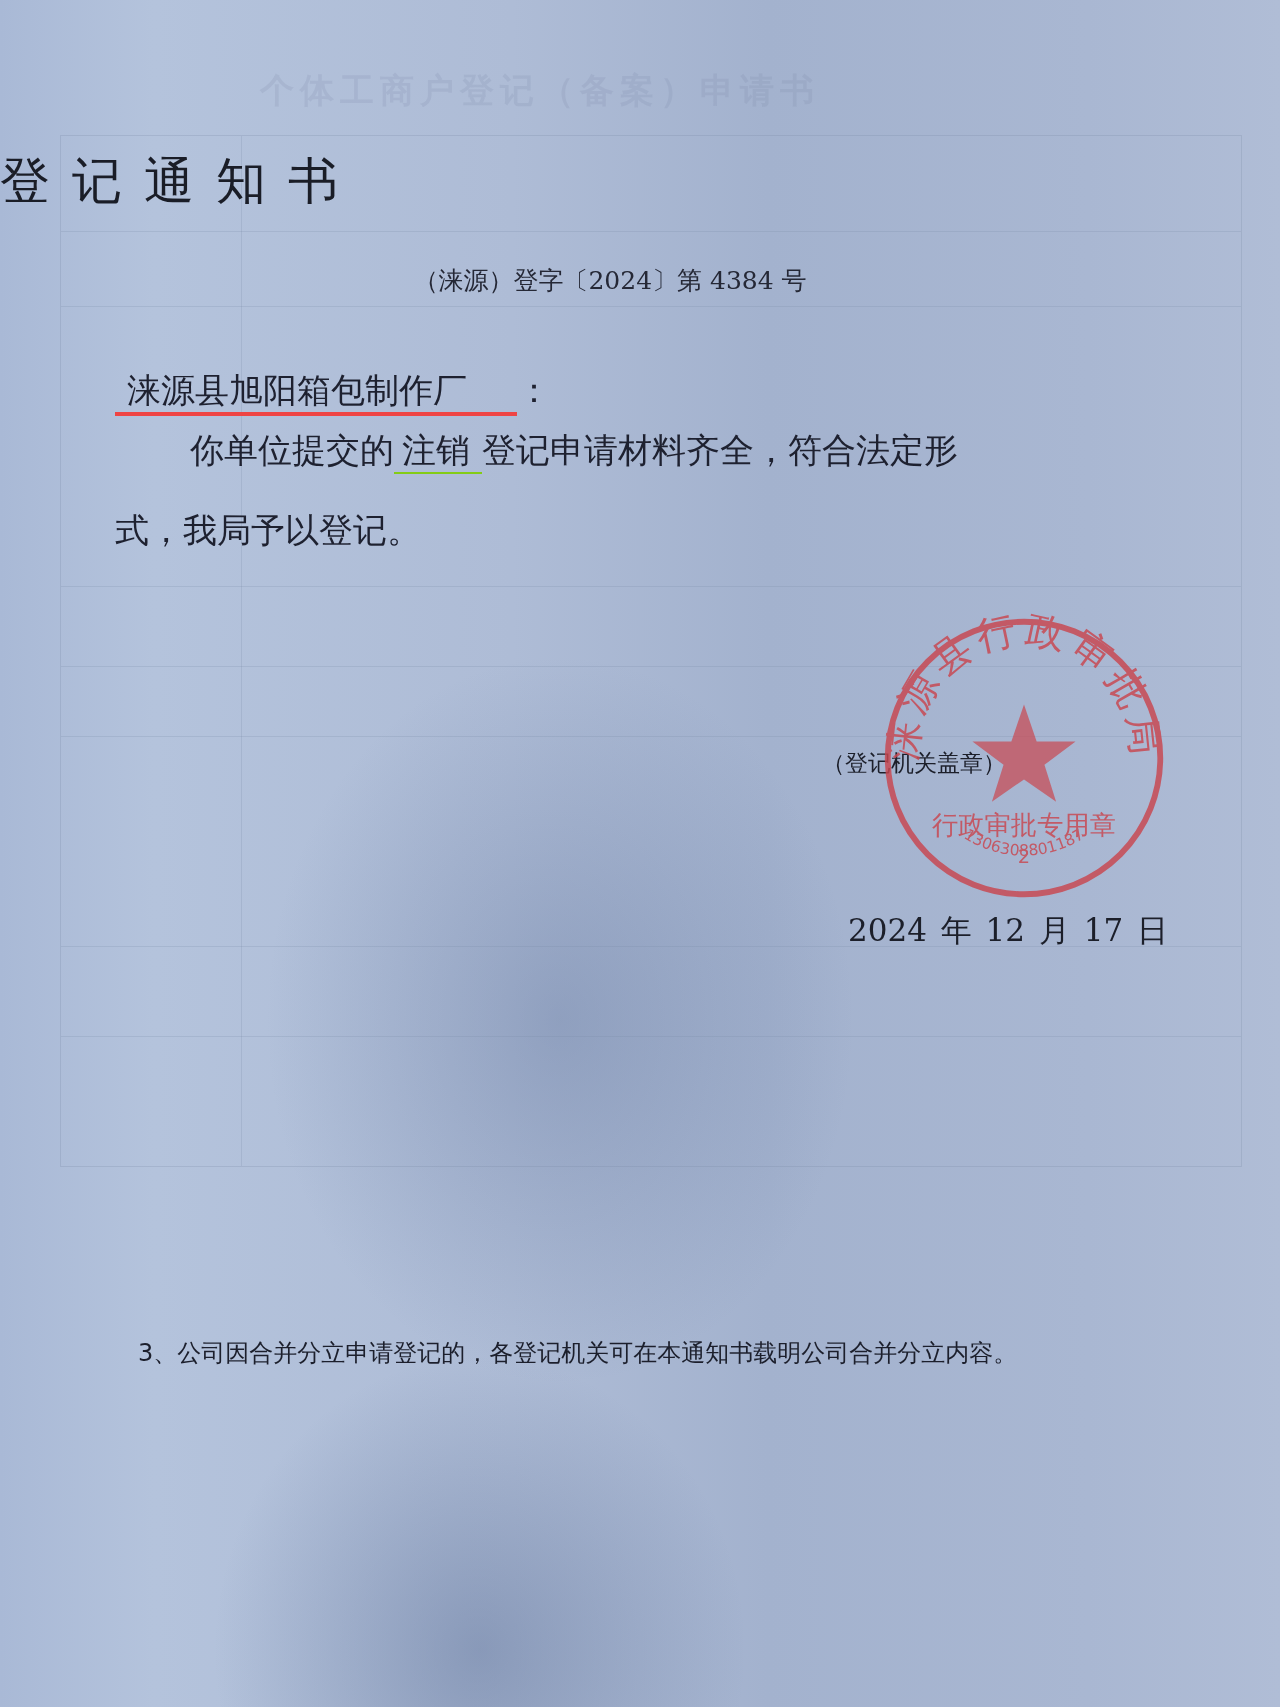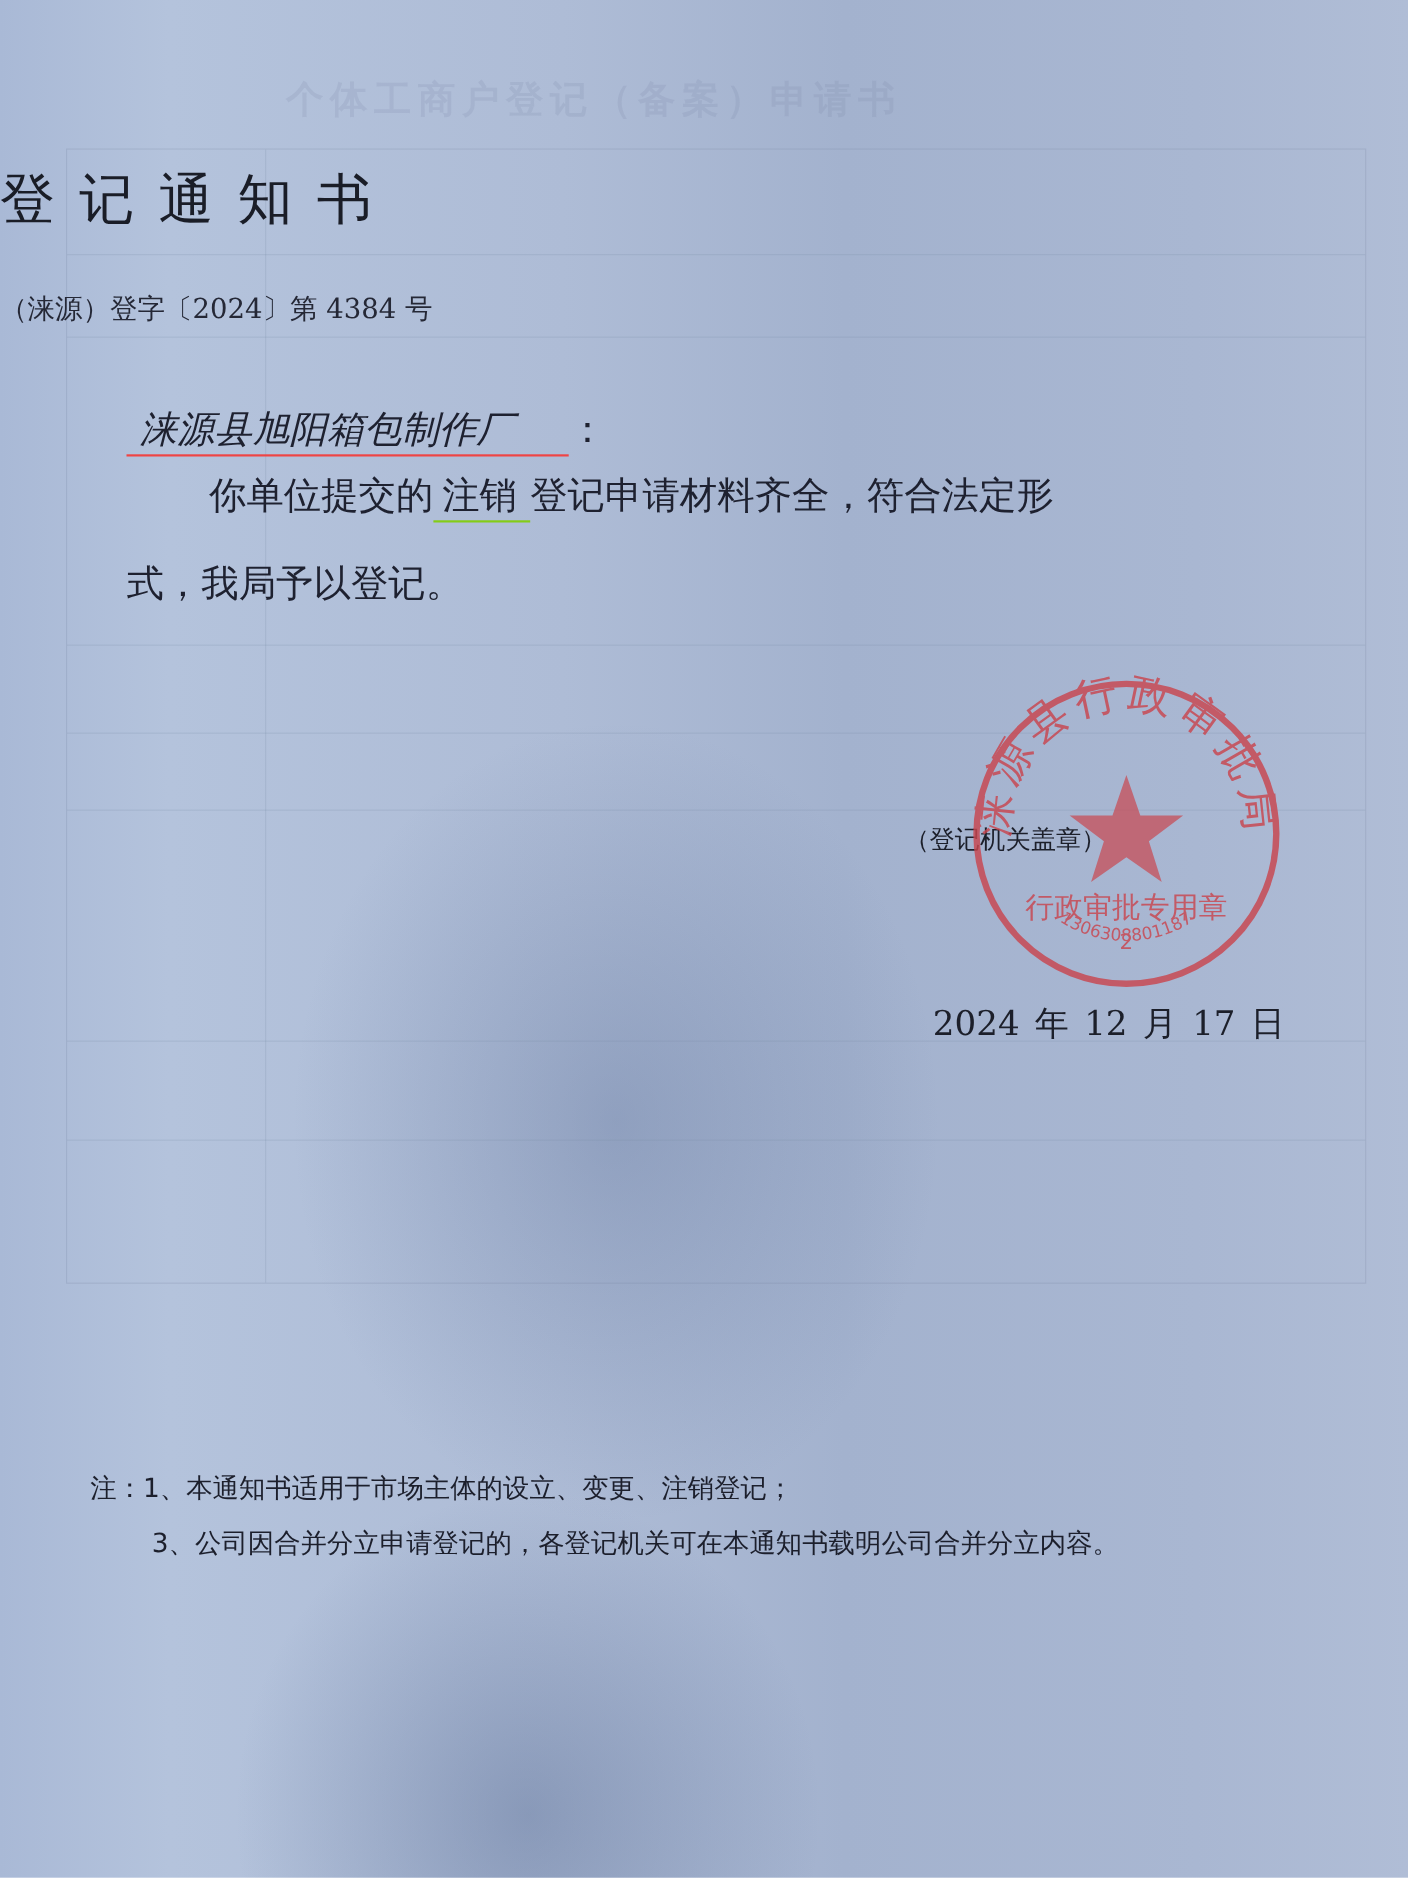--- a/index.html
+++ b/index.html
@@ -28,7 +28,7 @@
     font-size: 50px; letter-spacing: 22px; font-weight: 500; color: #1a1d27;
   }
   .docno {
-    position: absolute; left: 0; top: 264px; width: 1220px; text-align: left;
+    position: absolute; left: 0; top: 264px; width: 1220px; text-align: center;
     font-size: 25px; color: #252836;
   }
   .body-text {

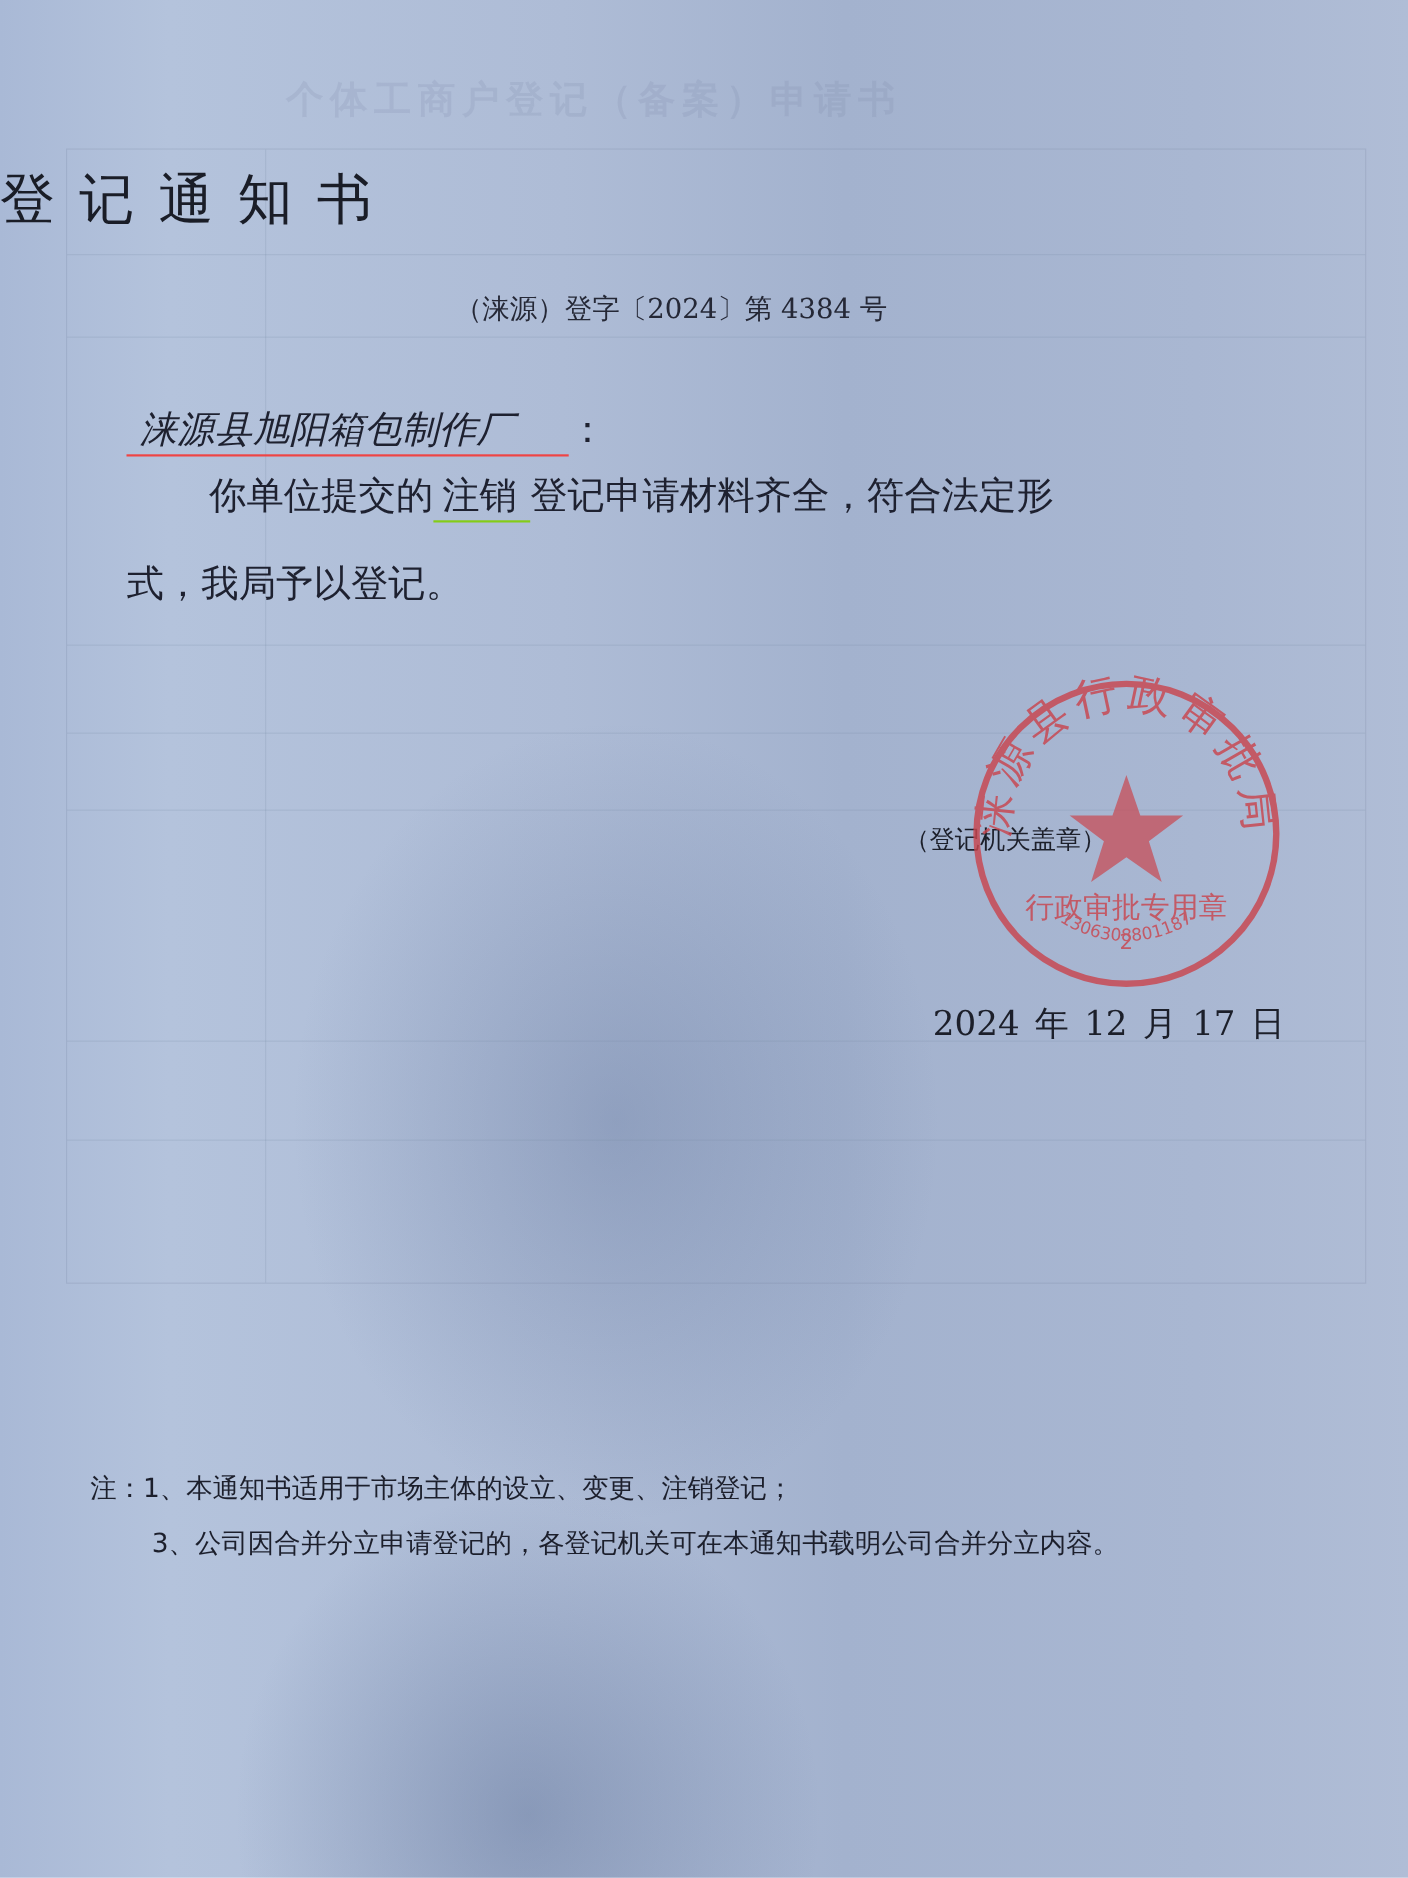--- a/index.html
+++ b/index.html
@@ -36,7 +36,7 @@
     font-size: 34px; color: #1e2130; position: absolute; white-space: nowrap;
   }
   .addressee { left: 115px; top: 368px; }
-  .addressee .name { border-bottom: 2px solid #ef4444; padding: 0 50px 2px 12px; font-style: italic; }
+  .addressee .name { border-bottom: 4px solid #ef4444; padding: 0 50px 2px 12px; }
   .para1 { left: 190px; top: 428px; }
   .para1 .fill { border-bottom: 2px solid #84cc16; padding: 0 12px 2px 8px; }
   .para2 { left: 115px; top: 508px; }

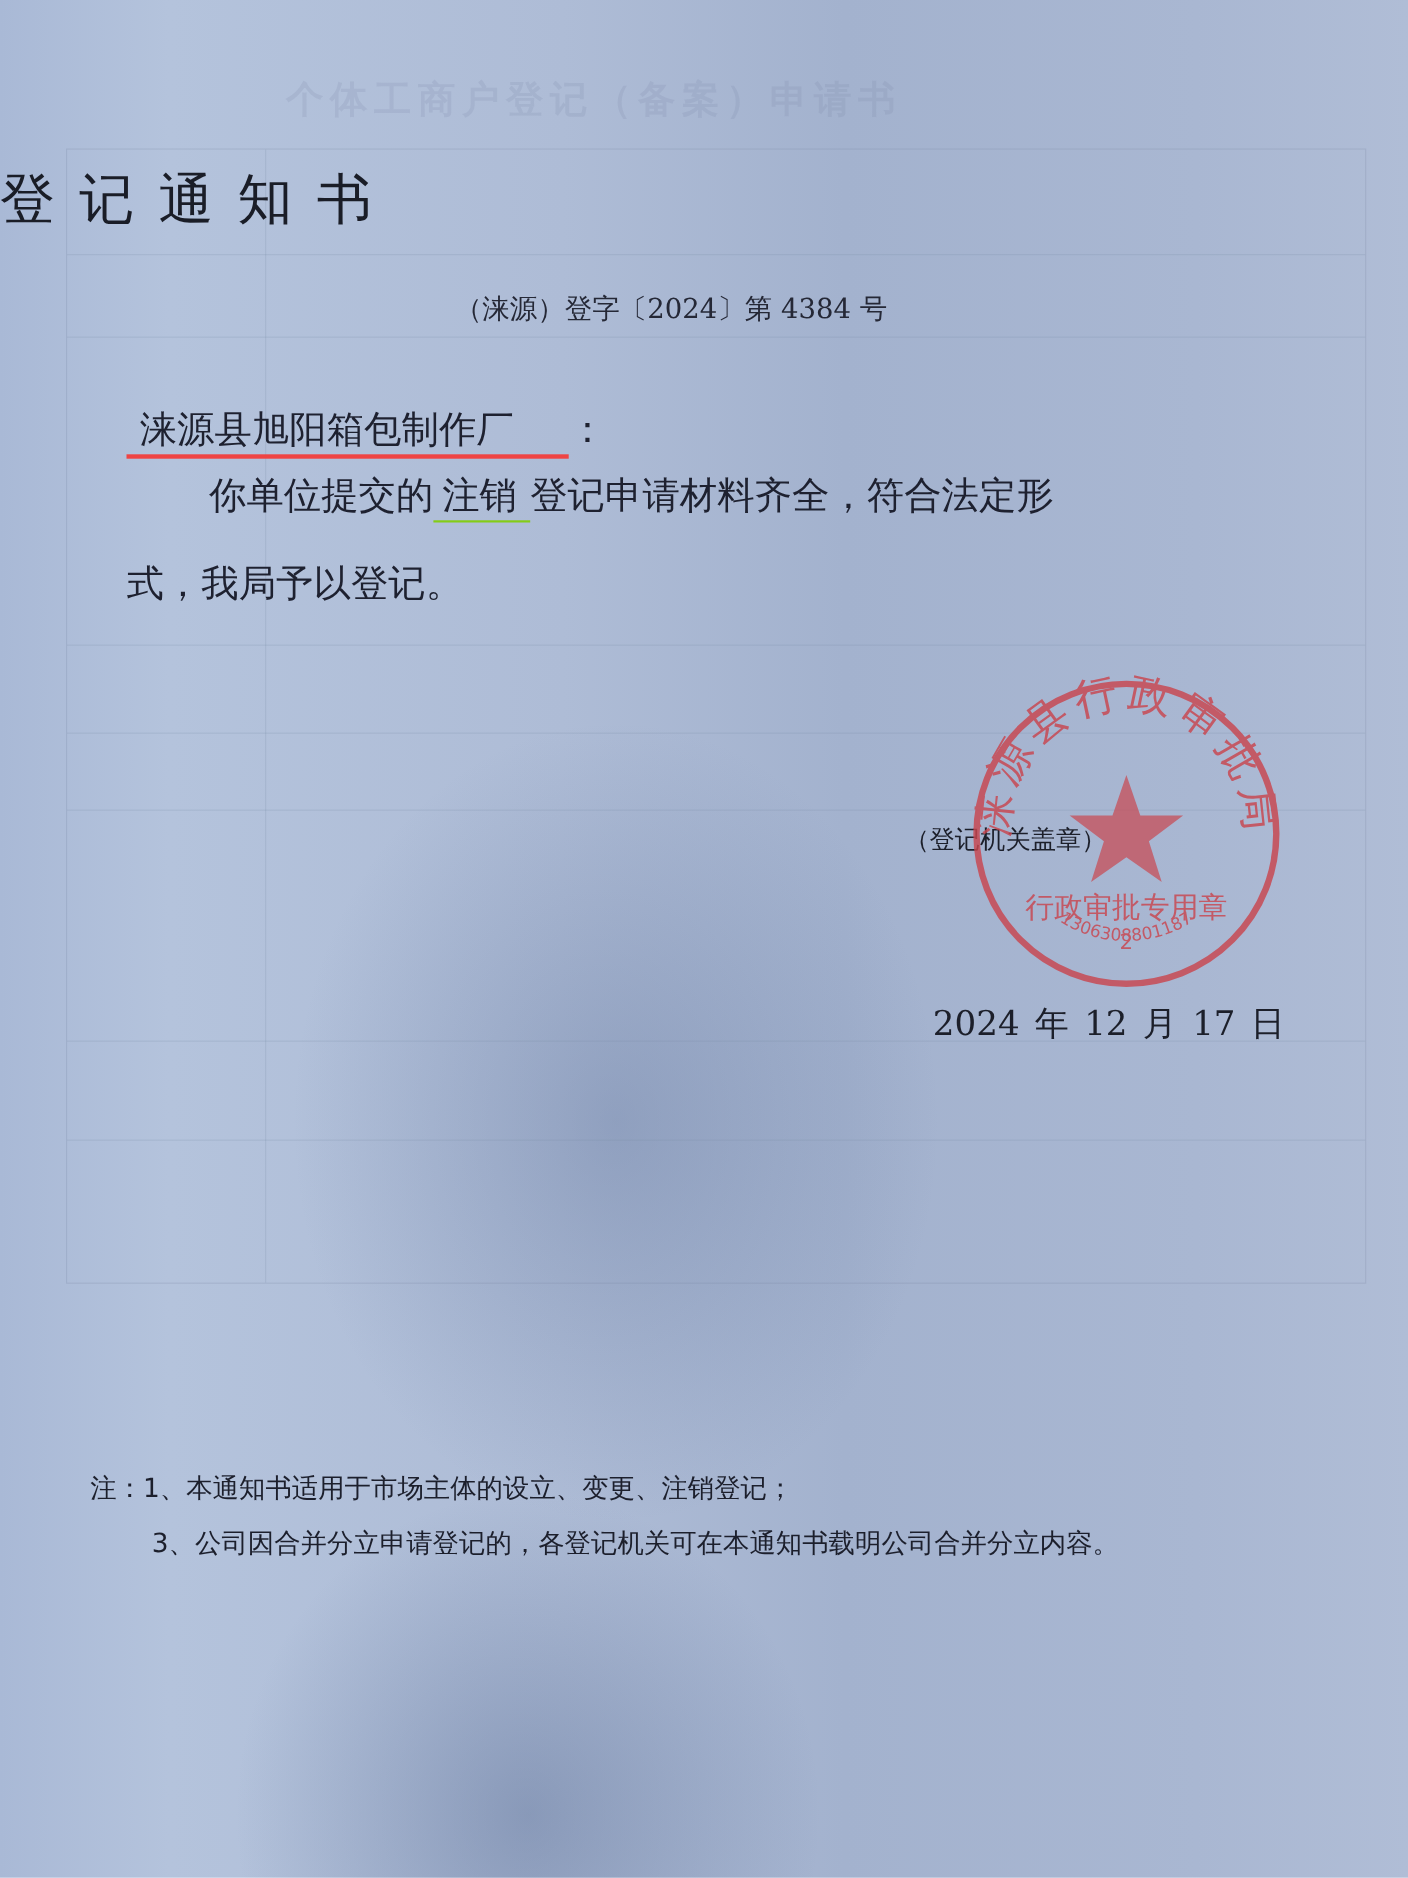--- a/index.html
+++ b/index.html
@@ -100,7 +100,6 @@
 <div class="date">2024 年 12 月 17 日</div>
 
 <div class="notes">
-  <div>注：1、本通知书适用于市场主体的设立、变更、注销登记；</div>
   <div class="indent">3、公司因合并分立申请登记的，各登记机关可在本通知书载明公司合并分立内容。</div>
 </div>
 

